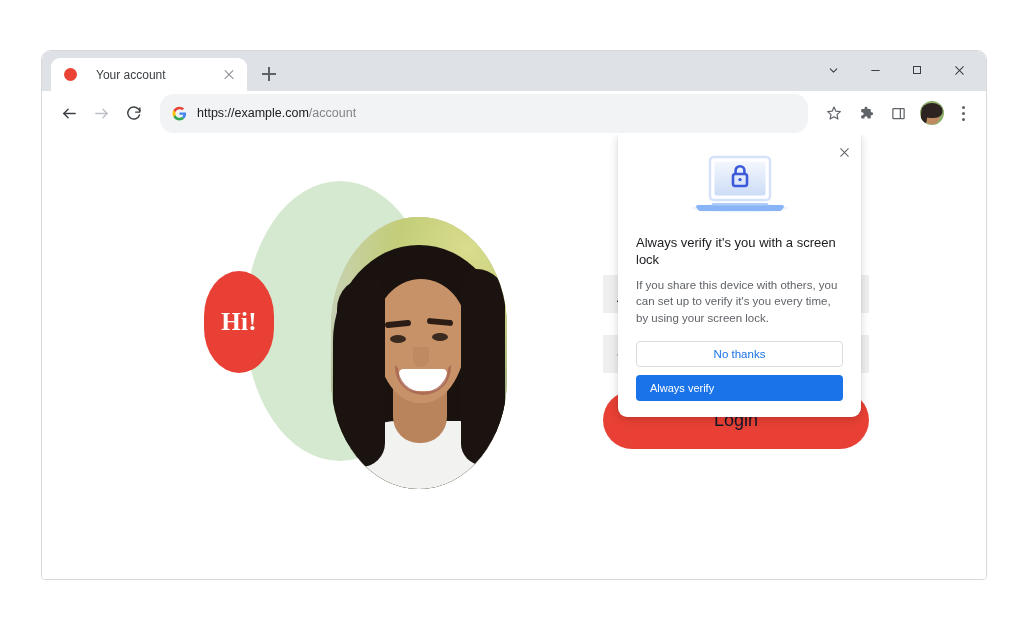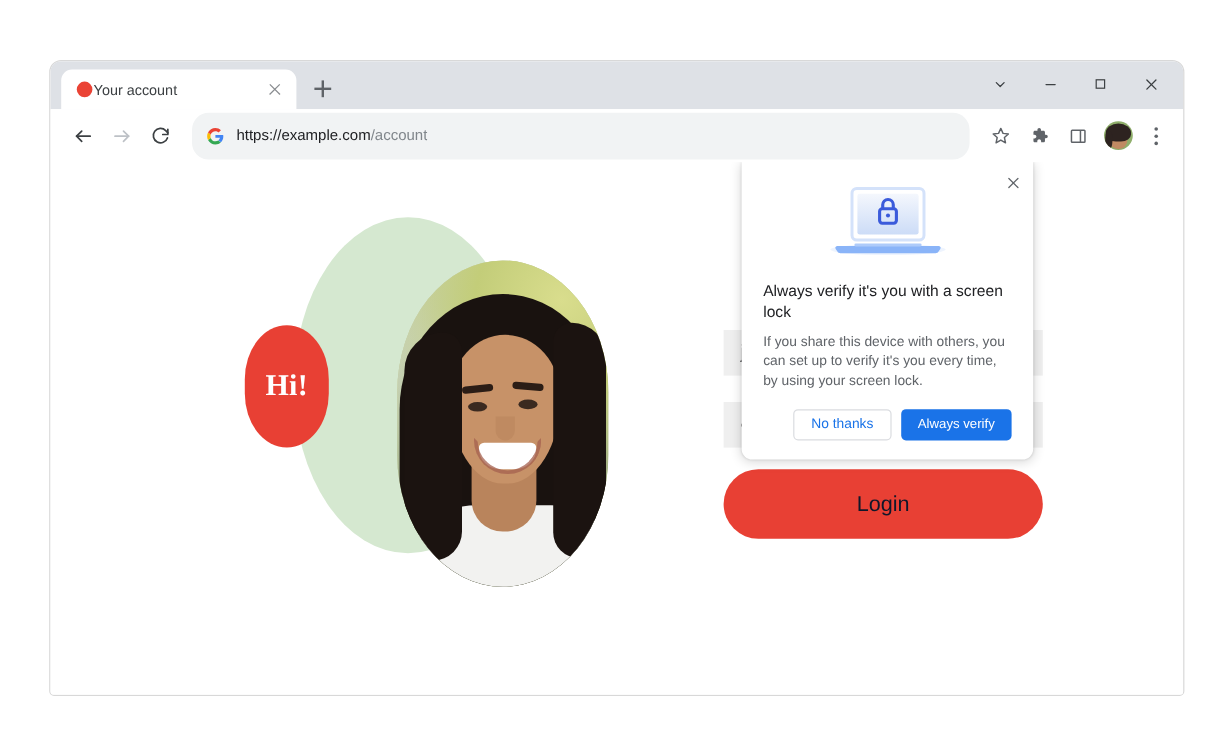--- a/index.html
+++ b/index.html
@@ -52,7 +52,7 @@
     border-radius: 9px 9px 0 0;
     padding: 0 10px 0 13px;
     box-sizing: border-box;
-    gap: 1px;
+    gap: 19px;
   }
   .tab-favicon {
     width: 13px;

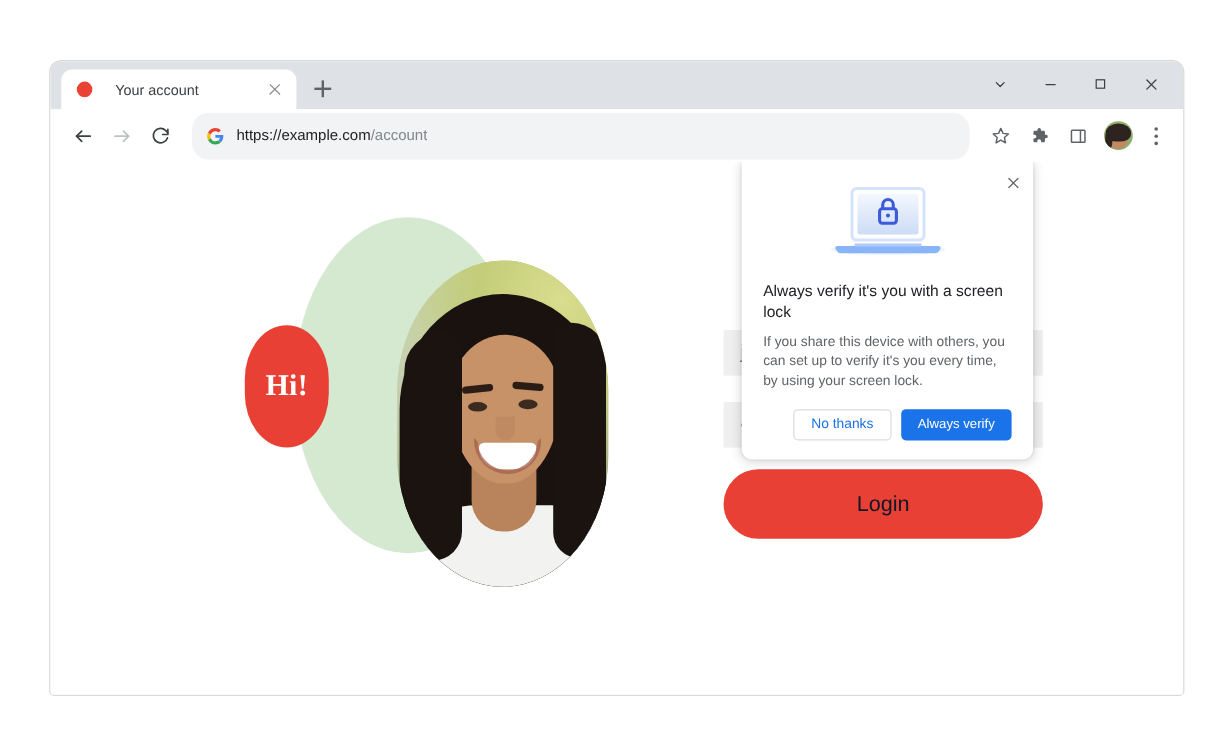--- a/index.html
+++ b/index.html
@@ -540,6 +540,7 @@
     justify-content: flex-end;
     gap: 8px;
     padding: 14px 18px 0 18px;
+    flex-direction: column;
   }
   .btn-text {
     height: 26px;

